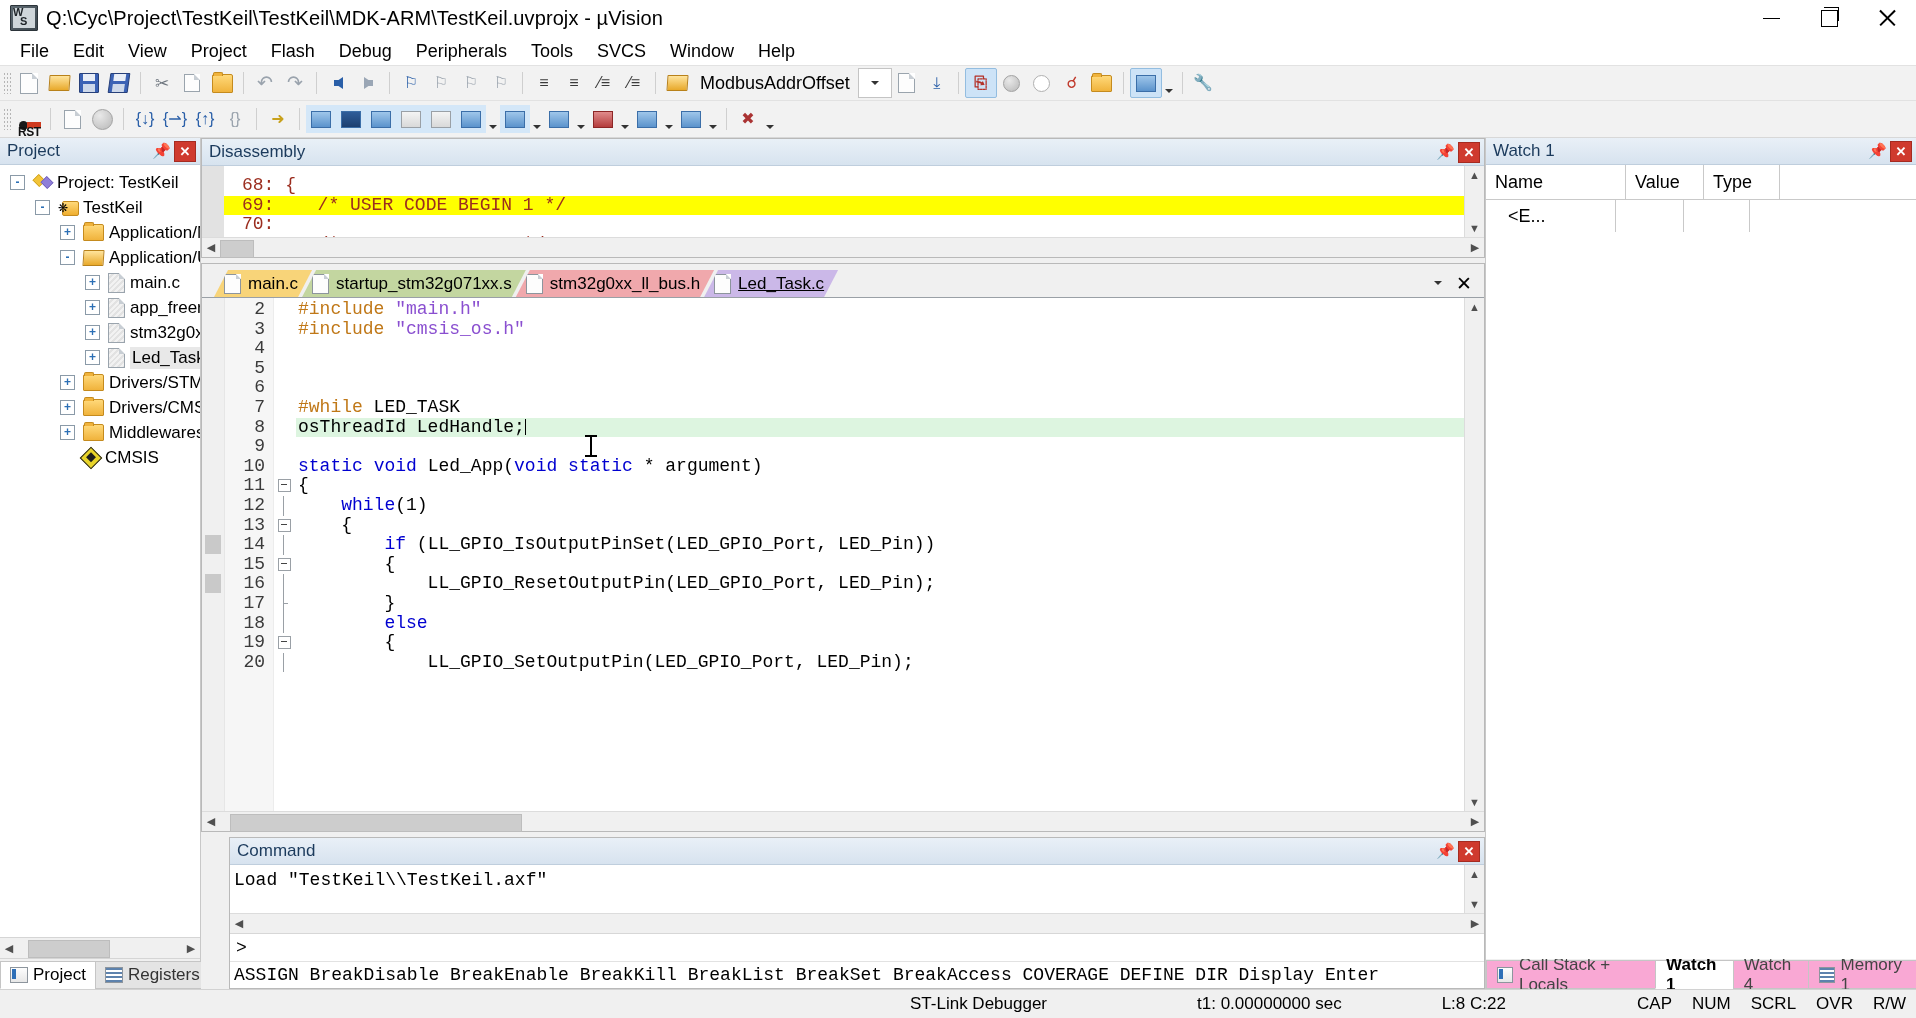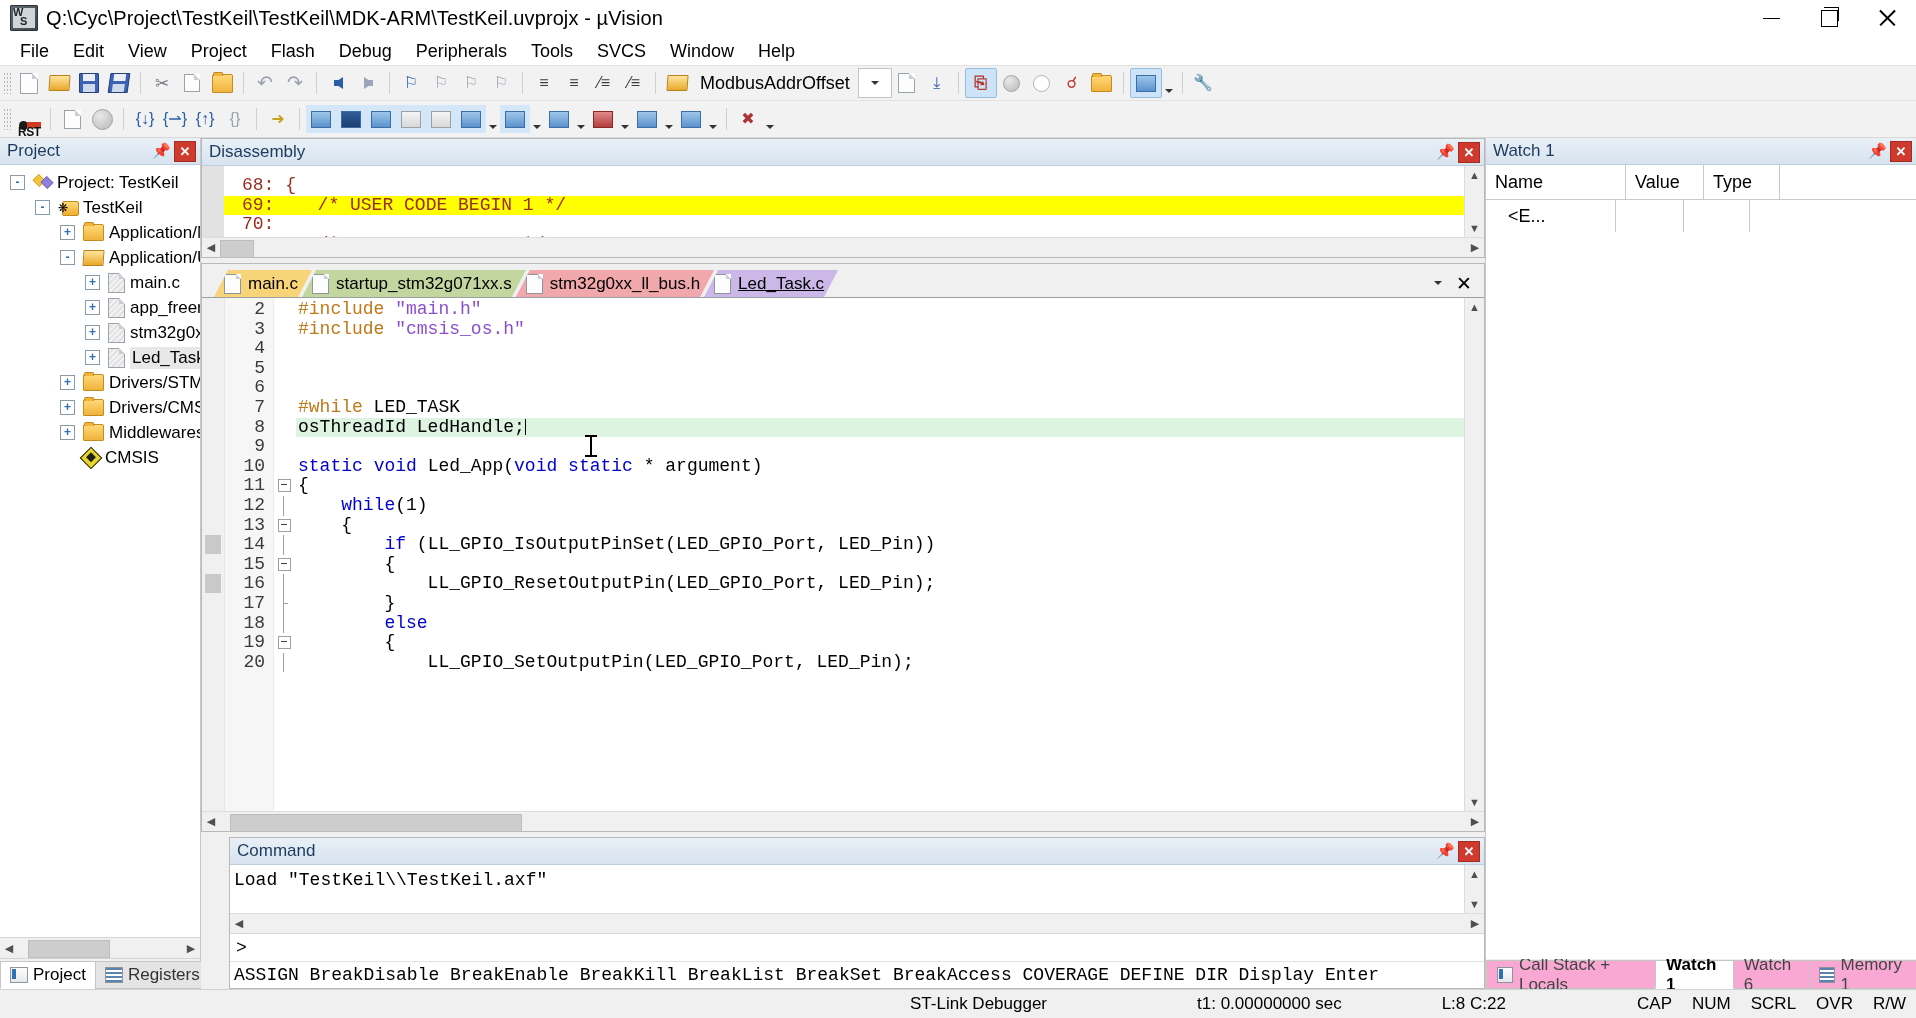--- a/index.html
+++ b/index.html
@@ -747,7 +747,7 @@
           <span>Watch 1</span>
         </div>
         <div class="wtab">
-          <span>Watch 6</span>
+          <span>Watch 4</span>
         </div>
         <div class="wtab">
           <span class="tabicon reg"></span>

